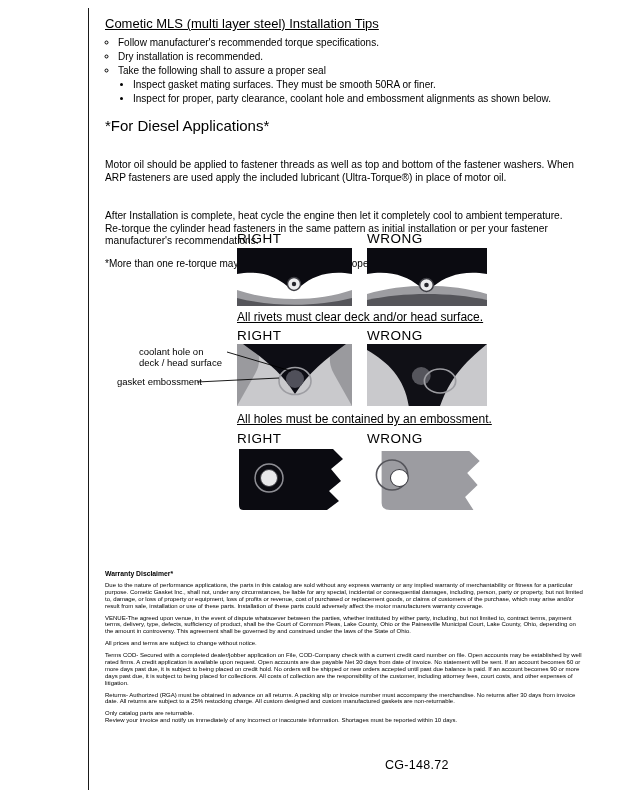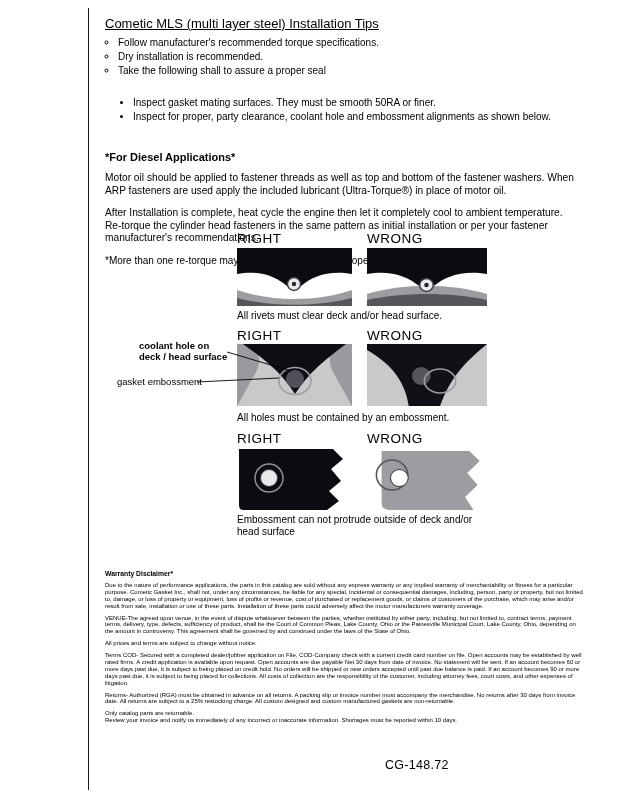--- a/index.html
+++ b/index.html
@@ -12,7 +12,7 @@
   .title{font-size:13px;font-weight:normal;text-decoration:underline;margin:0 0 6px 0;}
   ul.tips{margin:6px 0 0 0;padding-left:13px;list-style-type:circle;font-size:10px;}
   ul.tips > li{margin-bottom:2px;line-height:1.2;}
-  ul.subtips{margin:20px 0 0 0;padding-left:15px;list-style-type:disc;font-size:10px;}
+  ul.subtips{margin:2px 0 0 0;padding-left:15px;list-style-type:disc;font-size:10px;}
   ul.subtips > li{margin-bottom:2px;line-height:1.2;}
   .diesel-heading{font-size:11px;font-weight:bold;margin-top:28px;}
   .para{font-size:10.2px;line-height:1.26;margin-top:9px;width:474px;}

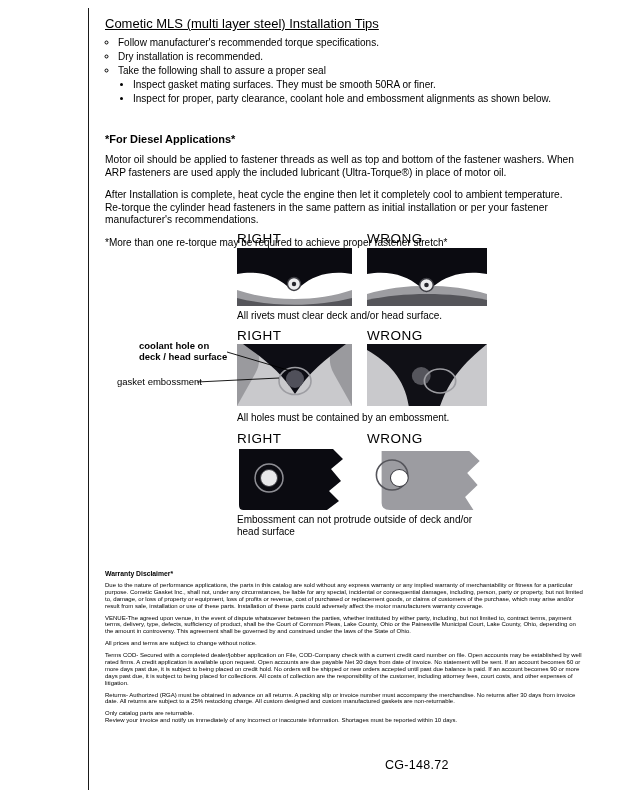--- a/index.html
+++ b/index.html
@@ -14,7 +14,7 @@
   ul.tips > li{margin-bottom:2px;line-height:1.2;}
   ul.subtips{margin:2px 0 0 0;padding-left:15px;list-style-type:disc;font-size:10px;}
   ul.subtips > li{margin-bottom:2px;line-height:1.2;}
-  .diesel-heading{font-size:11px;font-weight:bold;margin-top:28px;}
+  .diesel-heading{font-size:15px;font-weight:normal;margin-top:12px;}
   .para{font-size:10.2px;line-height:1.26;margin-top:9px;width:474px;}
   .note{font-size:10px;margin-top:10px;}
   .figures{position:absolute;left:105px;top:231px;width:478px;height:335px;}

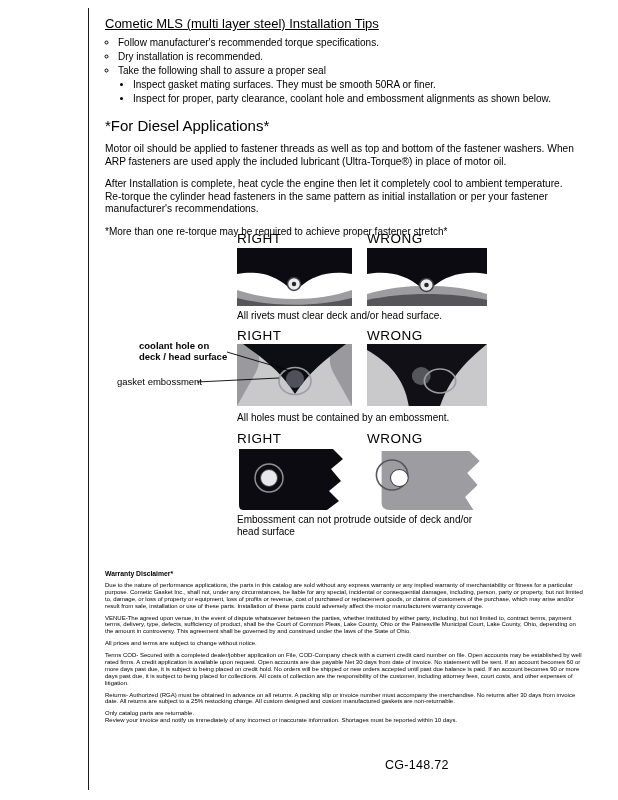--- a/index.html
+++ b/index.html
@@ -15,7 +15,7 @@
   ul.subtips{margin:2px 0 0 0;padding-left:15px;list-style-type:disc;font-size:10px;}
   ul.subtips > li{margin-bottom:2px;line-height:1.2;}
   .diesel-heading{font-size:15px;font-weight:normal;margin-top:12px;}
-  .para{font-size:10.2px;line-height:1.26;margin-top:9px;width:474px;}
+  .para{font-size:10.2px;line-height:1.26;margin-top:25px;width:474px;}
   .note{font-size:10px;margin-top:10px;}
   .figures{position:absolute;left:105px;top:231px;width:478px;height:335px;}
   .fig-header{position:absolute;font-size:13.5px;letter-spacing:0.5px;text-align:left;}

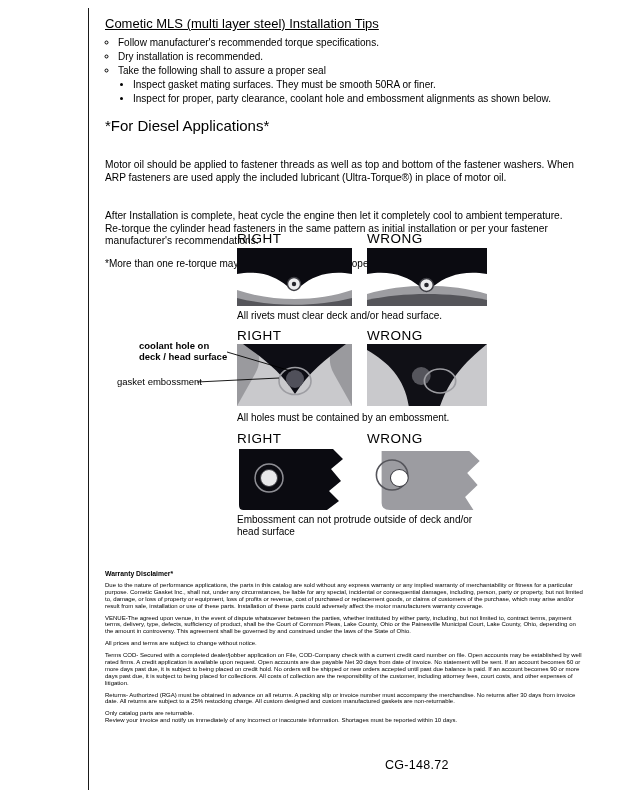--- a/index.html
+++ b/index.html
@@ -21,7 +21,7 @@
   .fig-header{position:absolute;font-size:13.5px;letter-spacing:0.5px;text-align:left;}
   .fig-img{position:absolute;}
   .fig-img svg{display:block;}
-  .fig-caption{position:absolute;font-size:10px;line-height:1.2;}
+  .fig-caption{position:absolute;font-size:12px;line-height:1.2;text-decoration:underline;}
   .callout{position:absolute;font-size:9.5px;line-height:1.15;}
   .pointer-overlay{position:absolute;left:0;top:0;pointer-events:none;}
   .legal{position:absolute;left:105px;top:570px;width:478px;}

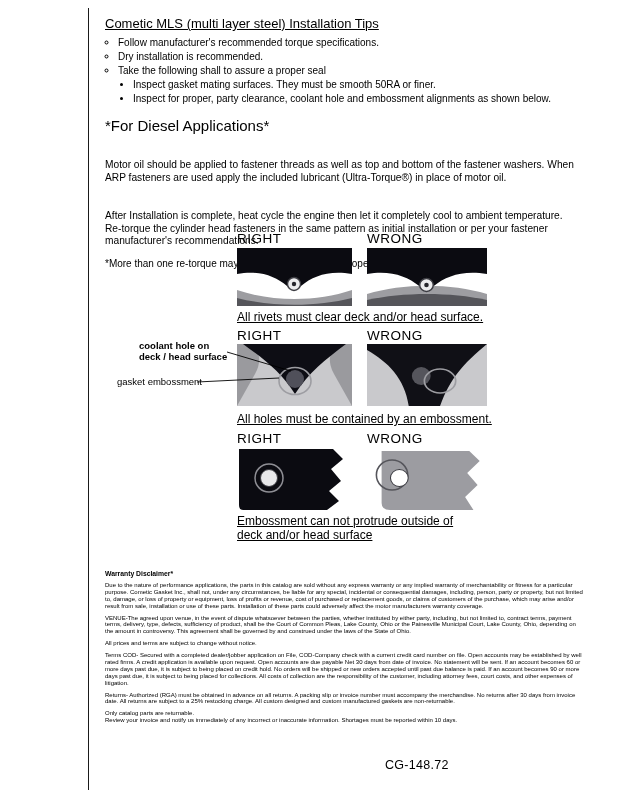--- a/index.html
+++ b/index.html
@@ -86,7 +86,7 @@
   <div class="fig-header" style="left:132px;top:97px;width:115px;">RIGHT</div>
   <div class="fig-header" style="left:262px;top:97px;width:120px;">WRONG</div>
 
-  <div class="callout" style="left:34px;top:110px;width:90px;font-weight:bold;">
+  <div class="callout" style="left:34px;top:116px;width:90px;">
     <div>coolant hole on</div>
     <div>deck / head surface</div>
   </div>

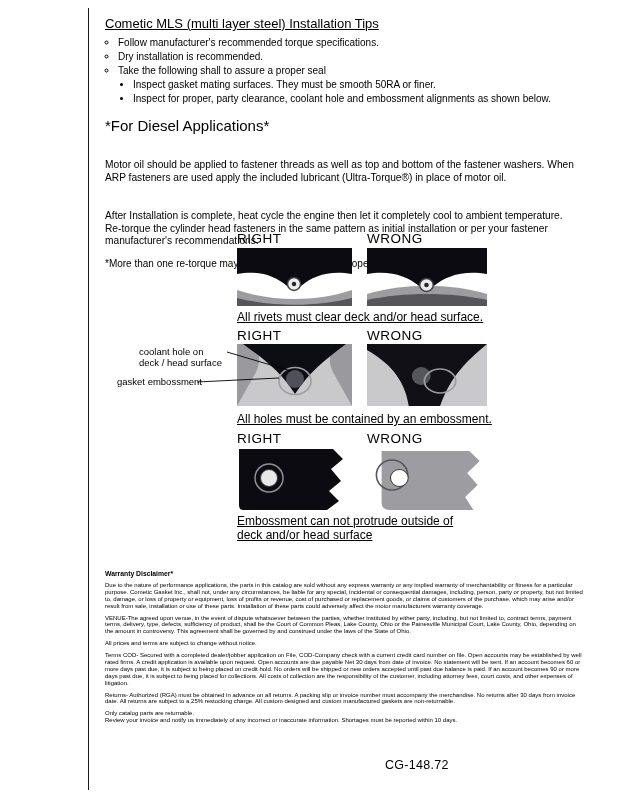--- a/index.html
+++ b/index.html
@@ -131,7 +131,6 @@
       <circle cx="31" cy="31" r="8.5" fill="#ffffff" stroke="#3a3a40" stroke-width="1"></circle>
     </svg>
   </div>
-  <div class="fig-caption" style="left:132px;top:283px;width:240px;">Embossment can not protrude outside of deck and/or head surface</div>
 
   <svg class="pointer-overlay" width="478" height="335">
     <line x1="122" y1="121" x2="186" y2="140" stroke="#000" stroke-width="0.9"></line>

